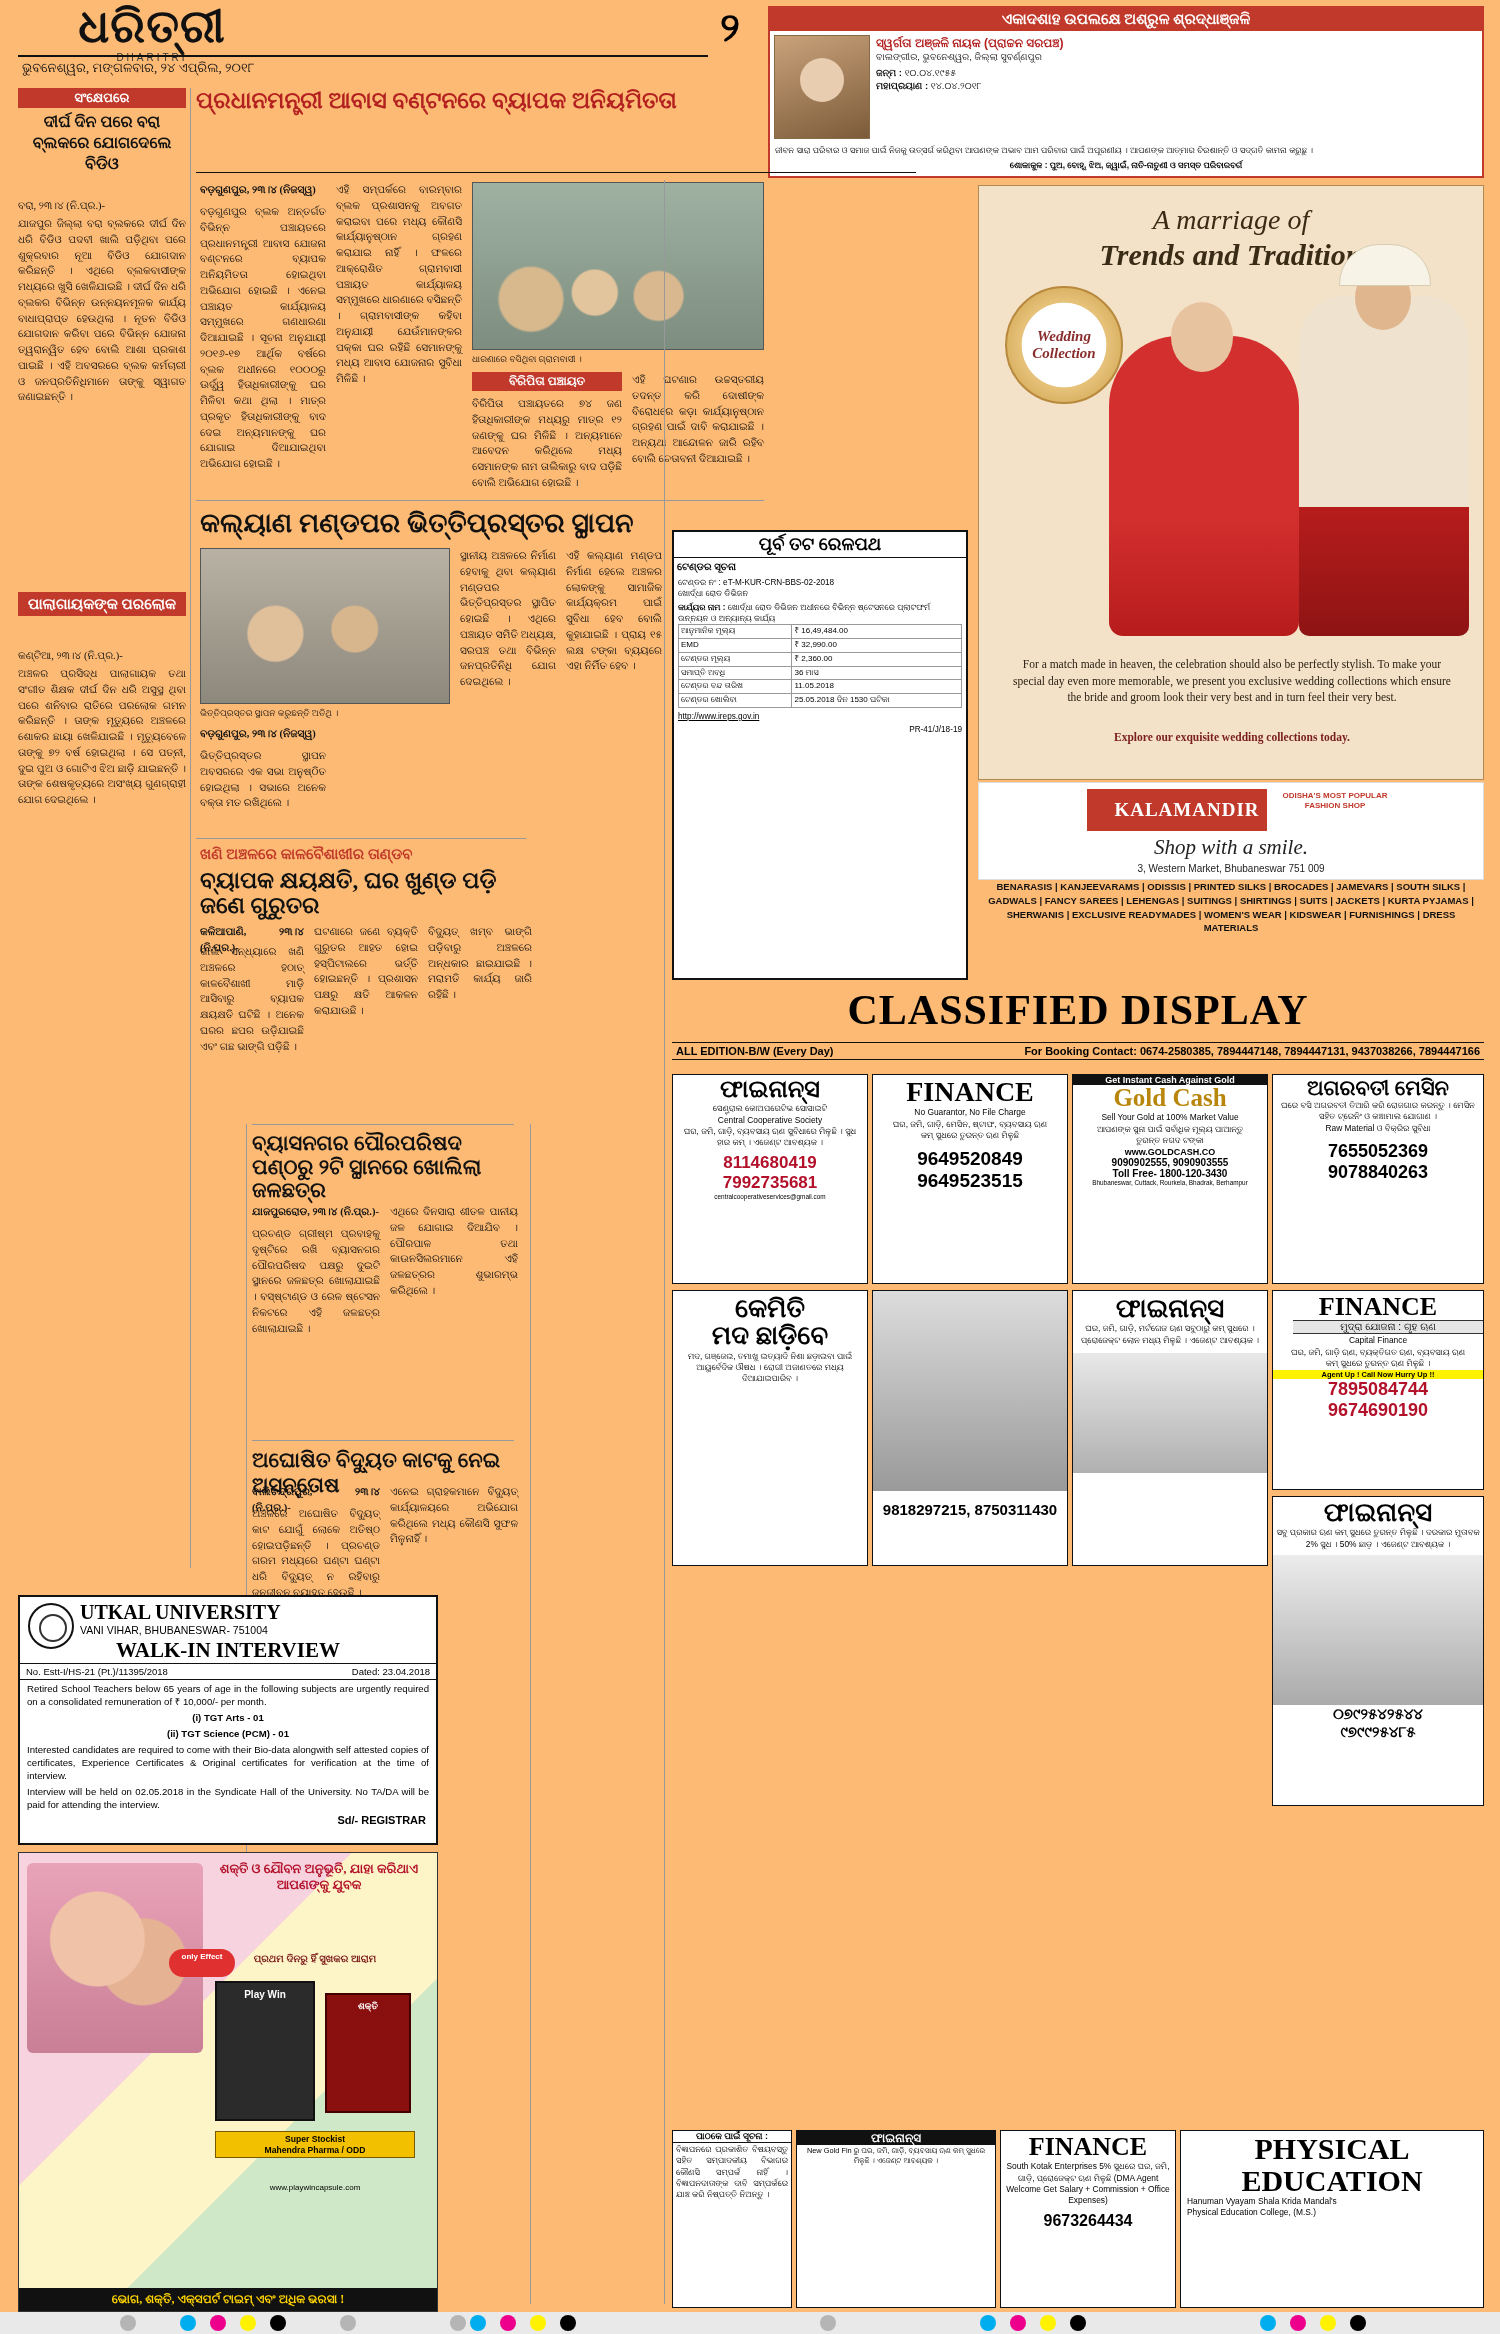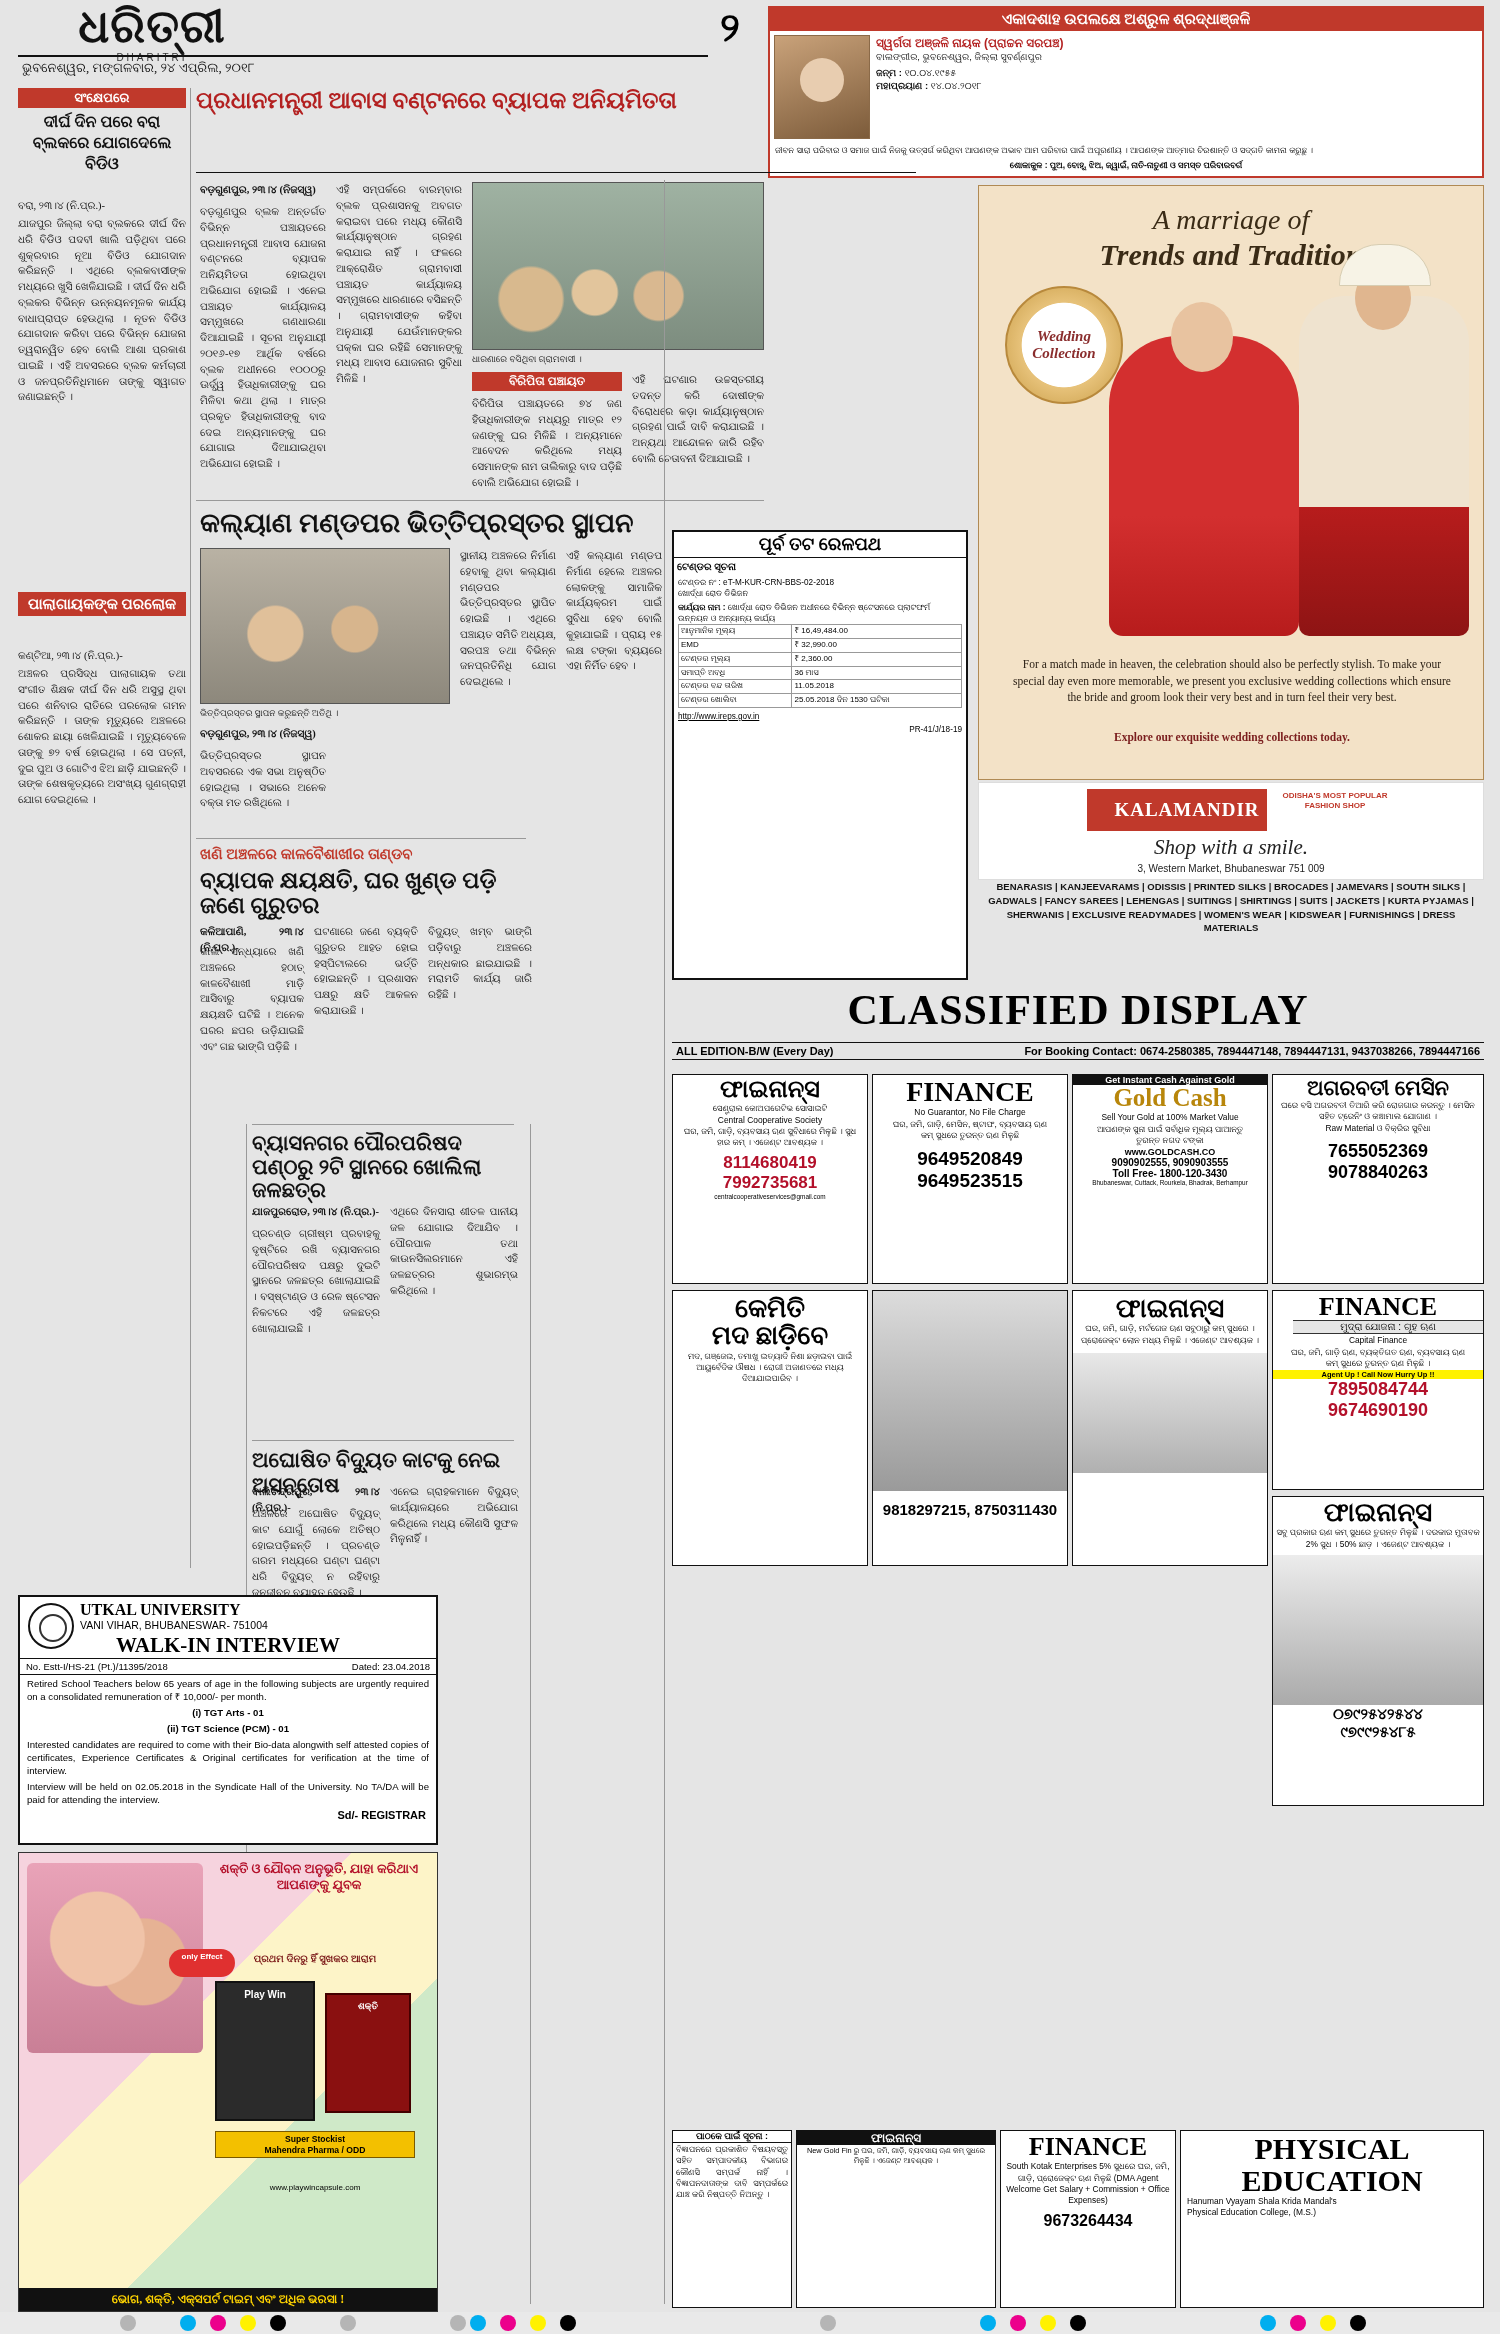--- a/index.html
+++ b/index.html
@@ -6,7 +6,7 @@
   html, body { margin:0; padding:0; background:#8a8a8a; }
   body { font-family:"Liberation Sans", sans-serif; }
   .page {
-    width:1500px; height:2334px; background:#e5e5e5; position:relative;
+    width:1500px; height:2334px; background:#fdba74; position:relative;
     margin:0 auto; overflow:hidden;
   }
   

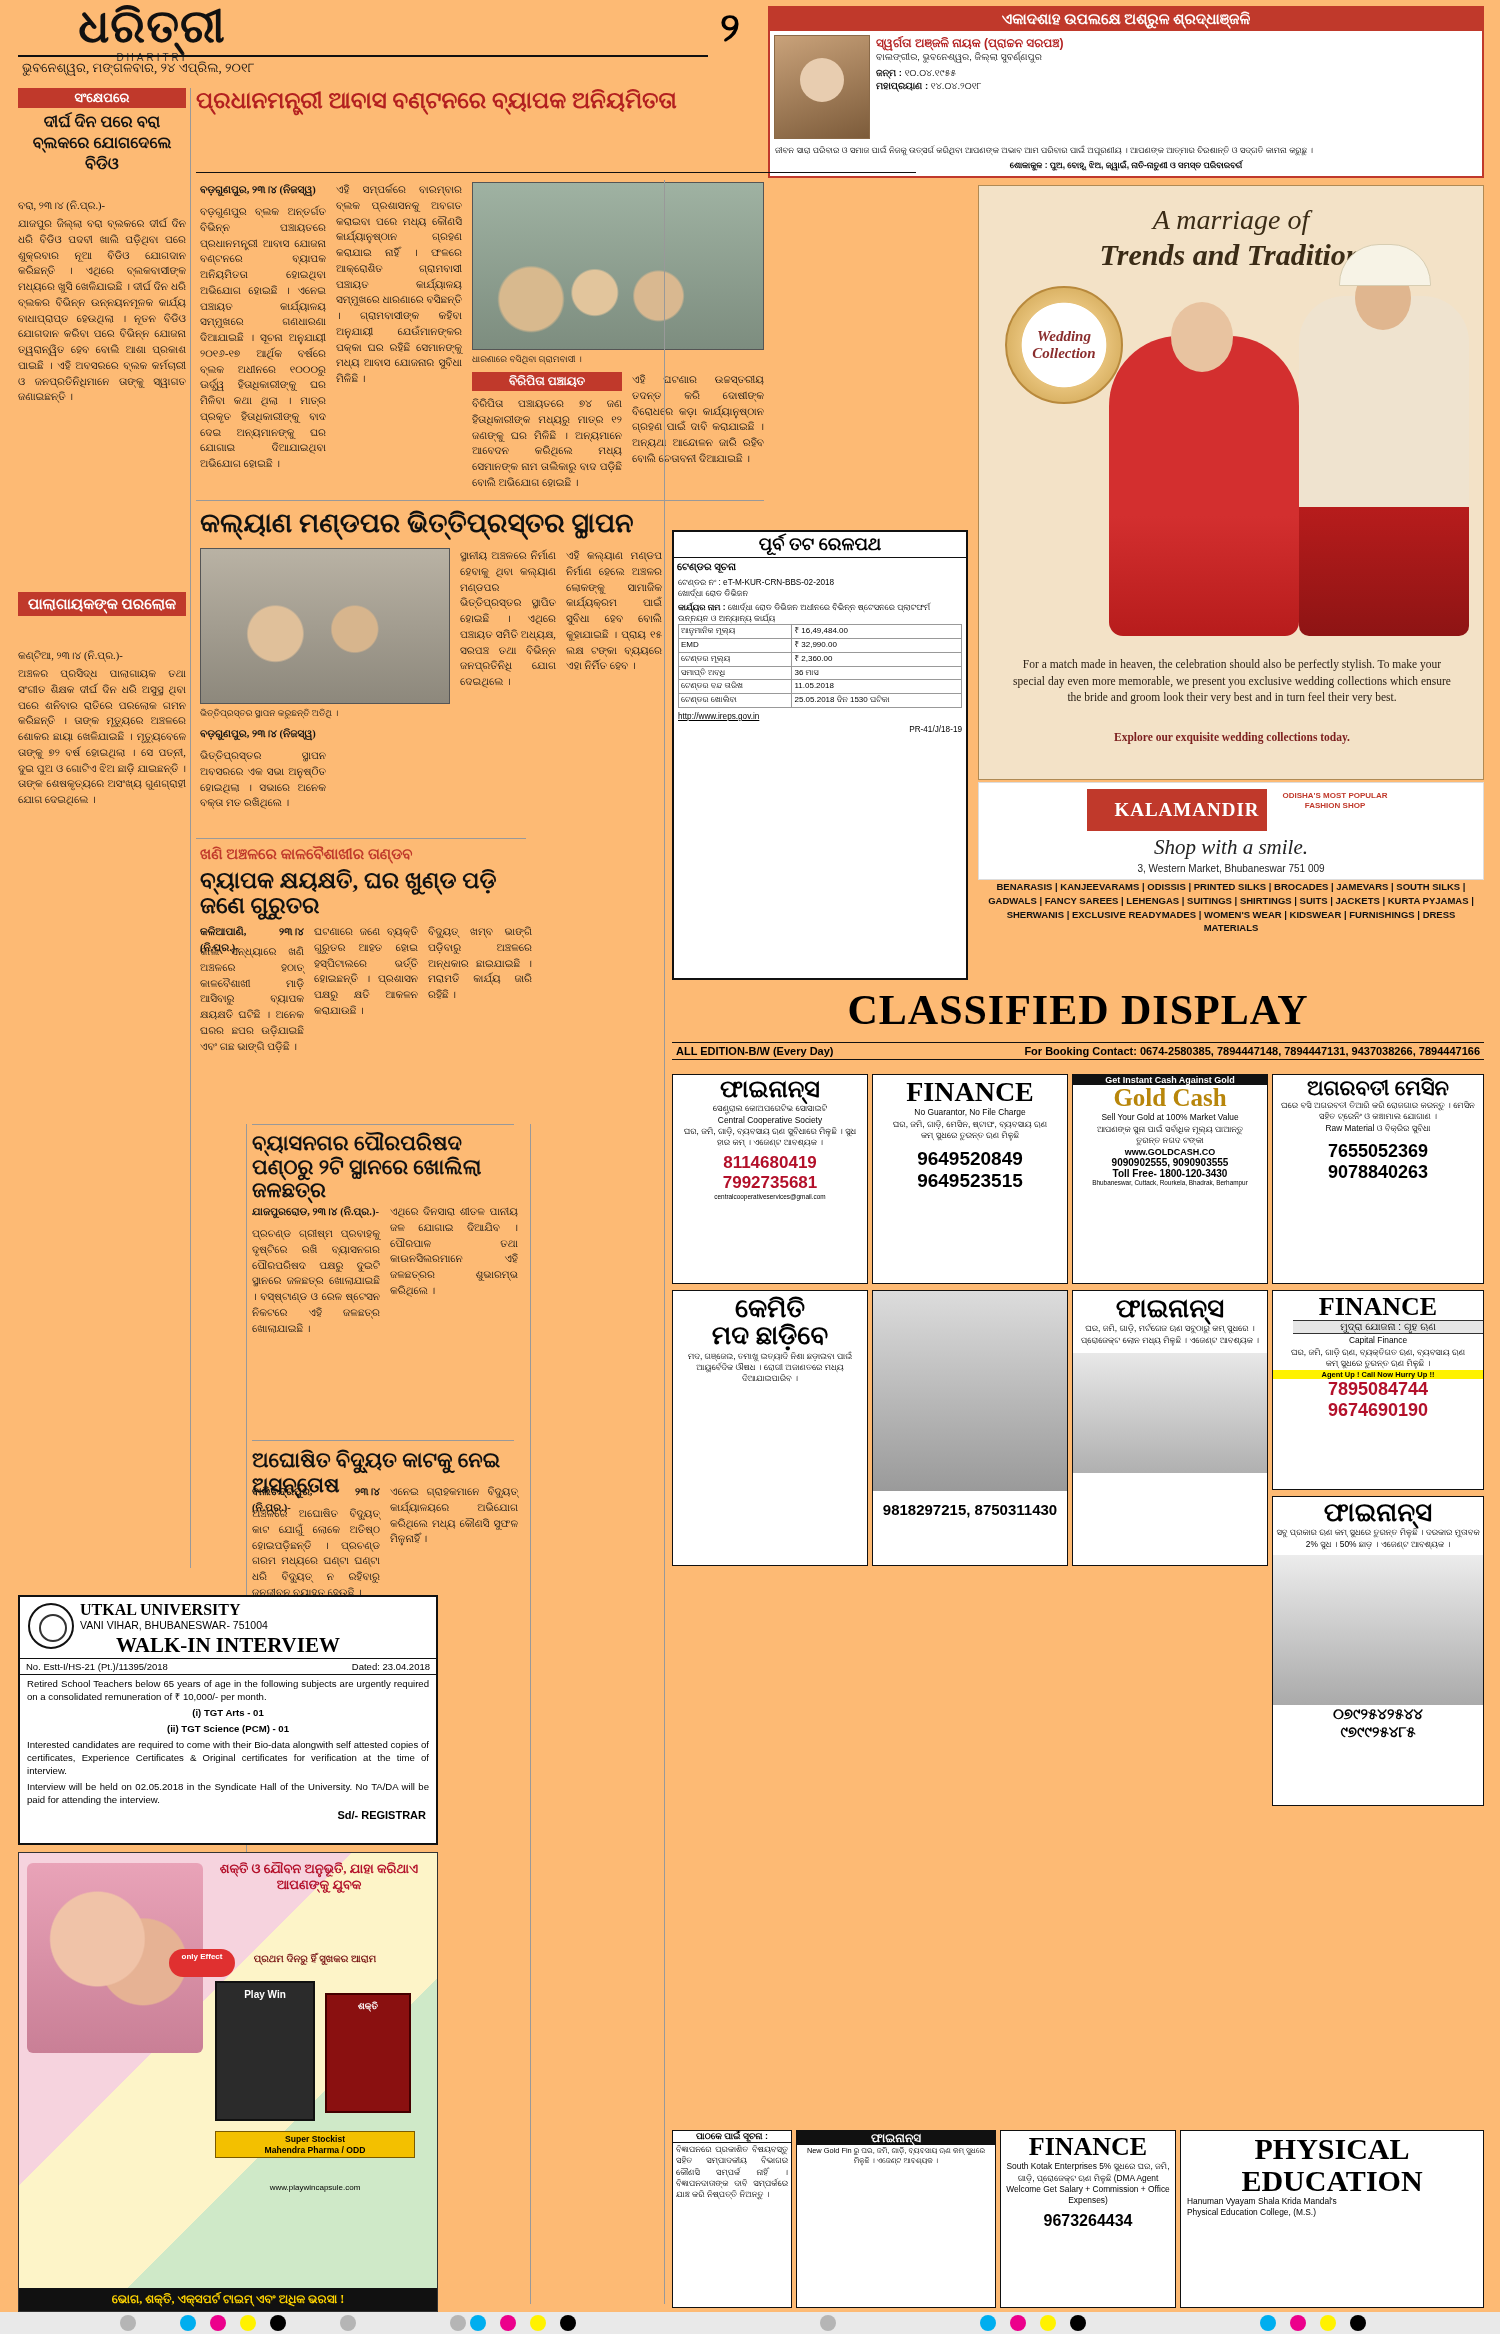--- a/index.html
+++ b/index.html
@@ -207,7 +207,7 @@
     content:""; position:absolute; left:9px; top:9px; width:24px; height:24px;
     border-radius:50%; border:2px solid #333;
   }
-  .utkal h3 { margin:4px 16px 0 60px; font-family:"Liberation Serif", serif; font-size:16px; }
+  .utkal h3 { margin:4px 16px 0 60px; font-family:"Liberation Serif", serif; font-size:20px; }
   .utkal .sub { margin-left:60px; font-size:10.5px; }
   .utkal .wi {
     text-align:center; font-family:"Liberation Serif", serif; font-weight:bold;

